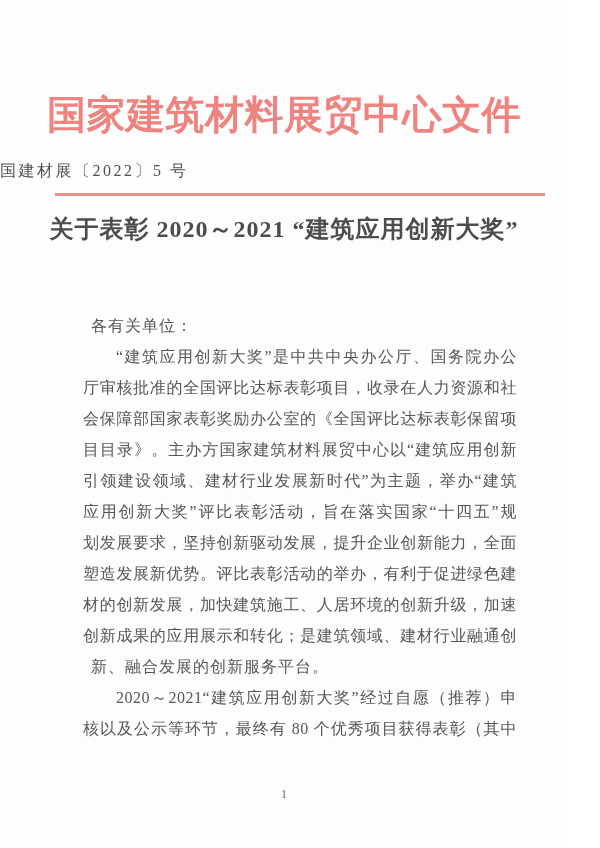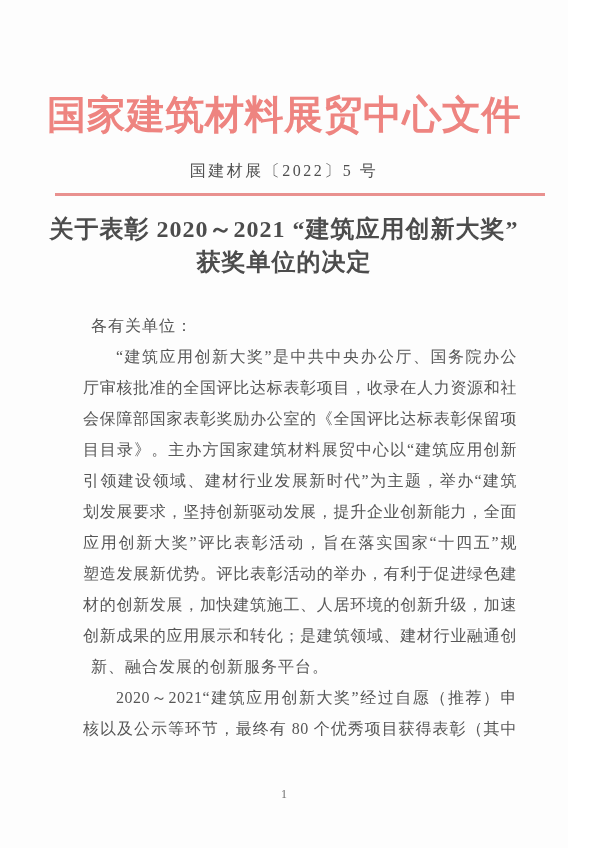--- a/index.html
+++ b/index.html
@@ -32,7 +32,6 @@
     top: 161px;
     left: 0;
     right: 0;
-    text-align: center;
     font-size: 16px;
     letter-spacing: 2.5px;
     color: #4f4f4f;

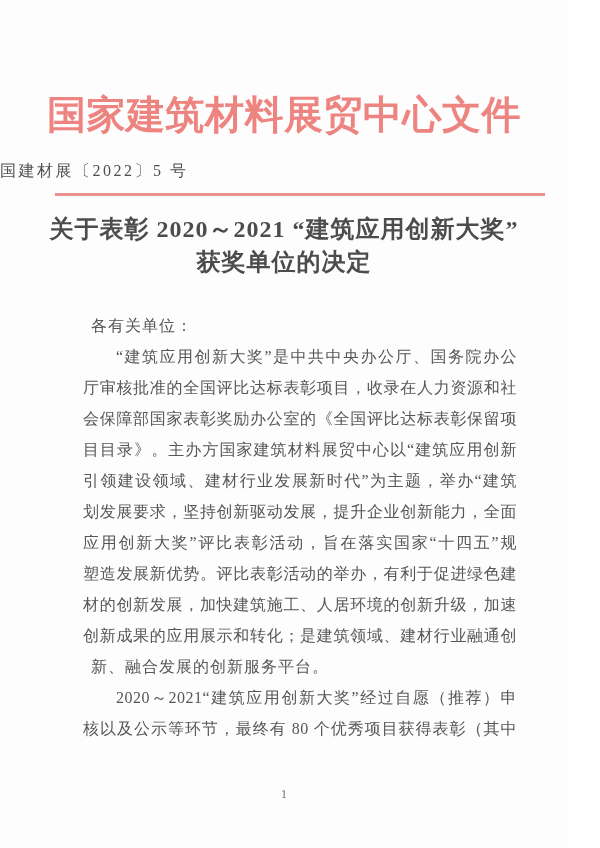--- a/index.html
+++ b/index.html
@@ -104,7 +104,6 @@
 
   <div class="doc-title">
     <div>关于表彰 2020～2021 “建筑应用创新大奖”</div>
-    <div>获奖单位的决定</div>
   </div>
 
   <div class="doc-body">

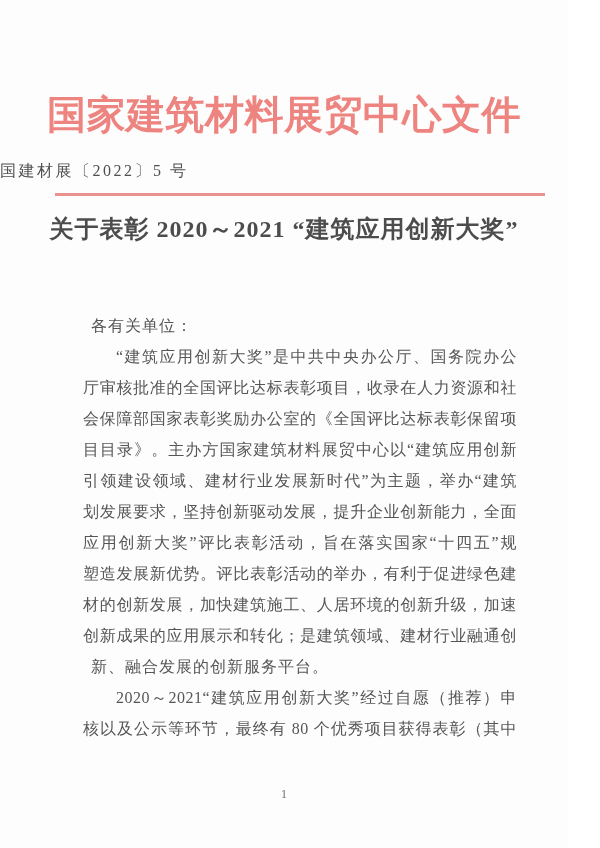--- a/index.html
+++ b/index.html
@@ -114,8 +114,8 @@
       <div class="line">会保障部国家表彰奖励办公室的《全国评比达标表彰保留项</div>
       <div class="line">目目录》。主办方国家建筑材料展贸中心以“建筑应用创新</div>
       <div class="line">引领建设领域、建材行业发展新时代”为主题，举办“建筑</div>
+      <div class="line">应用创新大奖”评比表彰活动，旨在落实国家“十四五”规</div>
       <div class="line">划发展要求，坚持创新驱动发展，提升企业创新能力，全面</div>
-      <div class="line">应用创新大奖”评比表彰活动，旨在落实国家“十四五”规</div>
       <div class="line">塑造发展新优势。评比表彰活动的举办，有利于促进绿色建</div>
       <div class="line">材的创新发展，加快建筑施工、人居环境的创新升级，加速</div>
       <div class="line">创新成果的应用展示和转化；是建筑领域、建材行业融通创</div>

